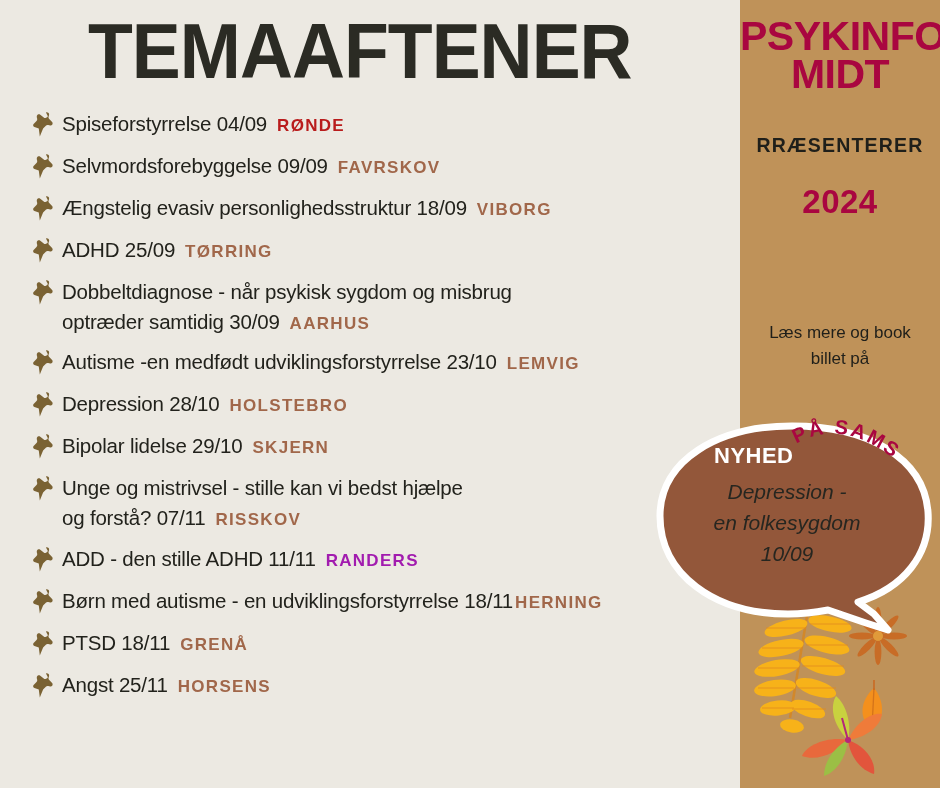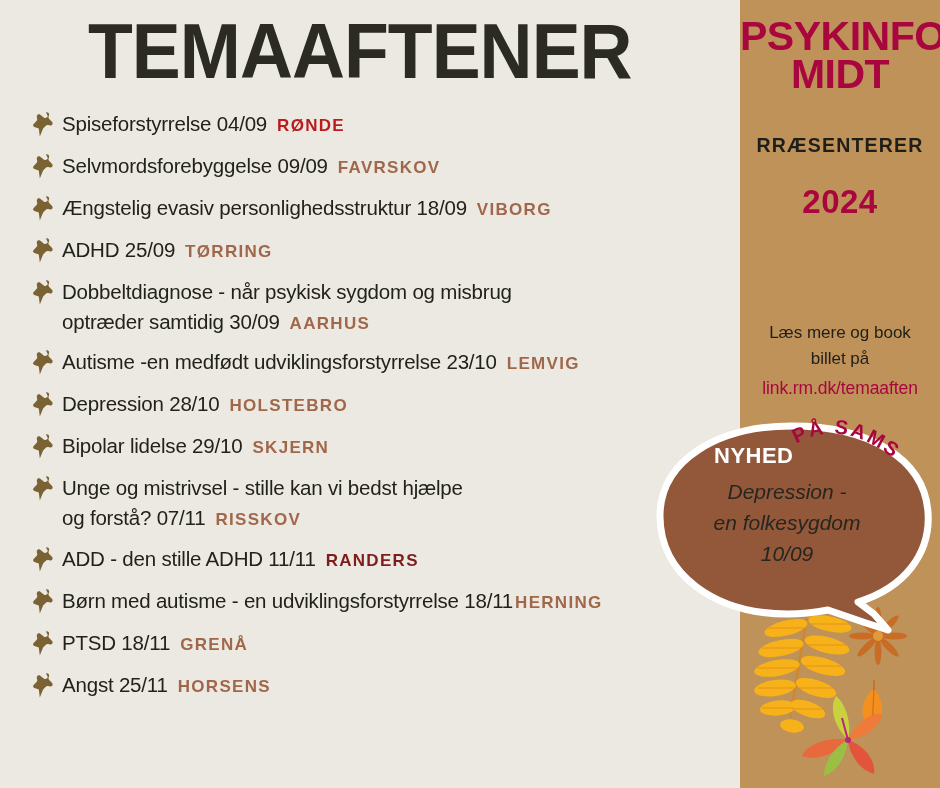--- a/index.html
+++ b/index.html
@@ -183,7 +183,6 @@
       <span class="l">Læs mere og book</span>
       <span class="l">billet på</span>
     </div>
-    <div class="sb-url">link.rm.dk/temaaften</div>
   </div>
 
   <div class="title">TEMAAFTENER</div>

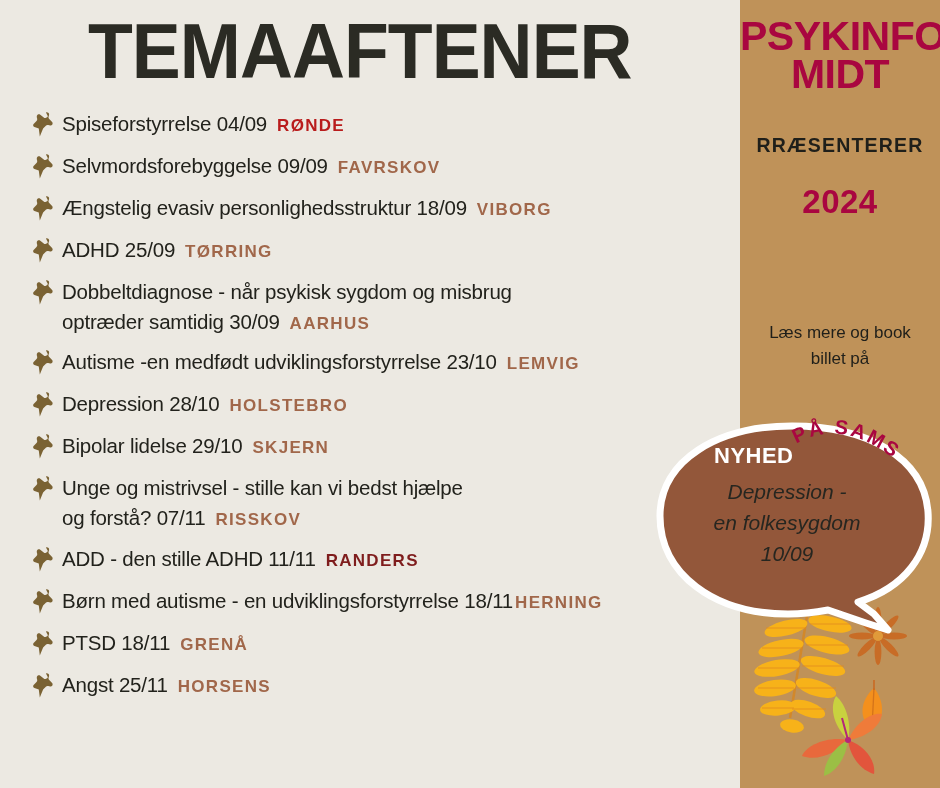--- a/index.html
+++ b/index.html
@@ -287,7 +287,7 @@
           </svg>
         </div>
         <div class="etext">
-          <span class="ln">ADD - den stille ADHD 11/11<span class="loc" style="color: #7f1d1d;">RANDERS</span></span>
+          <span class="ln">ADD - den stille ADHD 11/11<span class="loc" style="color: #a21caf;">RANDERS</span></span>
         </div>
       </div>
       <div class="event">

